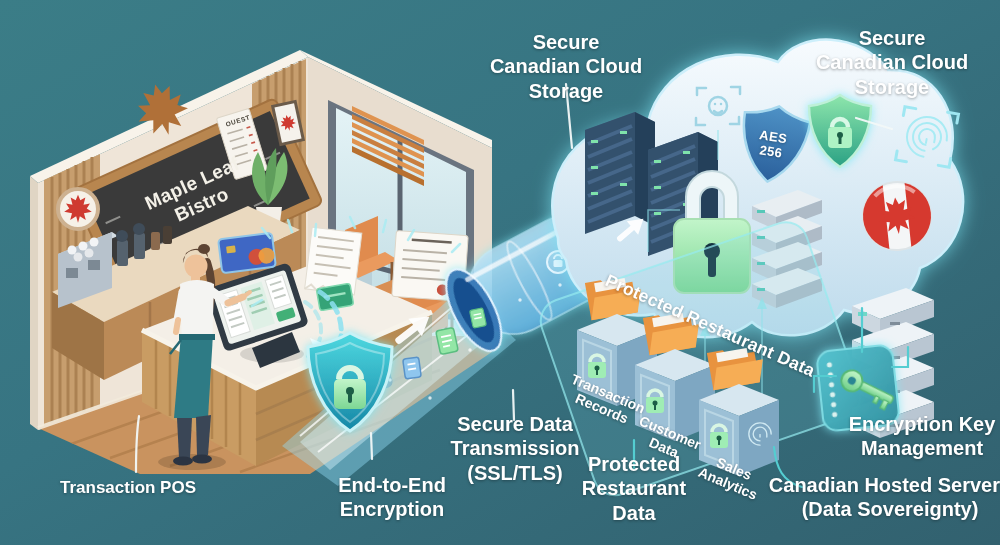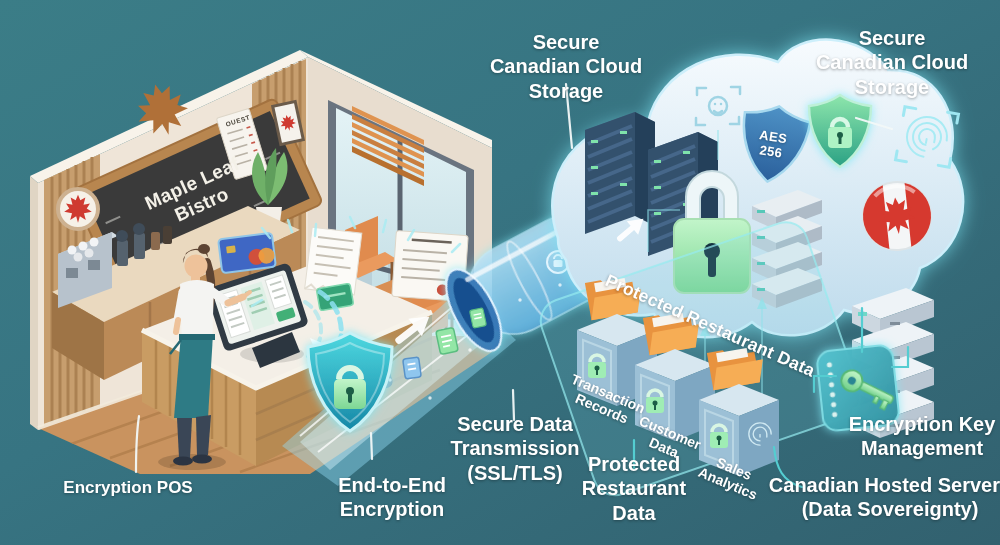--- a/index.html
+++ b/index.html
@@ -636,7 +636,7 @@
   <div class="lbl vault-lbl" id="lbl-vault-3">Sales Analytics</div>
   <div class="lbl" id="lbl-cloud-left">Secure Canadian Cloud Storage</div>
   <div class="lbl" id="lbl-cloud-right">Secure Canadian Cloud Storage</div>
-  <div class="lbl" id="lbl-pos">Encryption POS</div>
+  <div class="lbl" id="lbl-pos">Transaction POS</div>
   <div class="lbl" id="lbl-e2e">End-to-End Encryption</div>
   <div class="lbl" id="lbl-ssl">Secure Data Transmission (SSL/TLS)</div>
   <div class="lbl" id="lbl-protected">Protected Restaurant Data</div>

